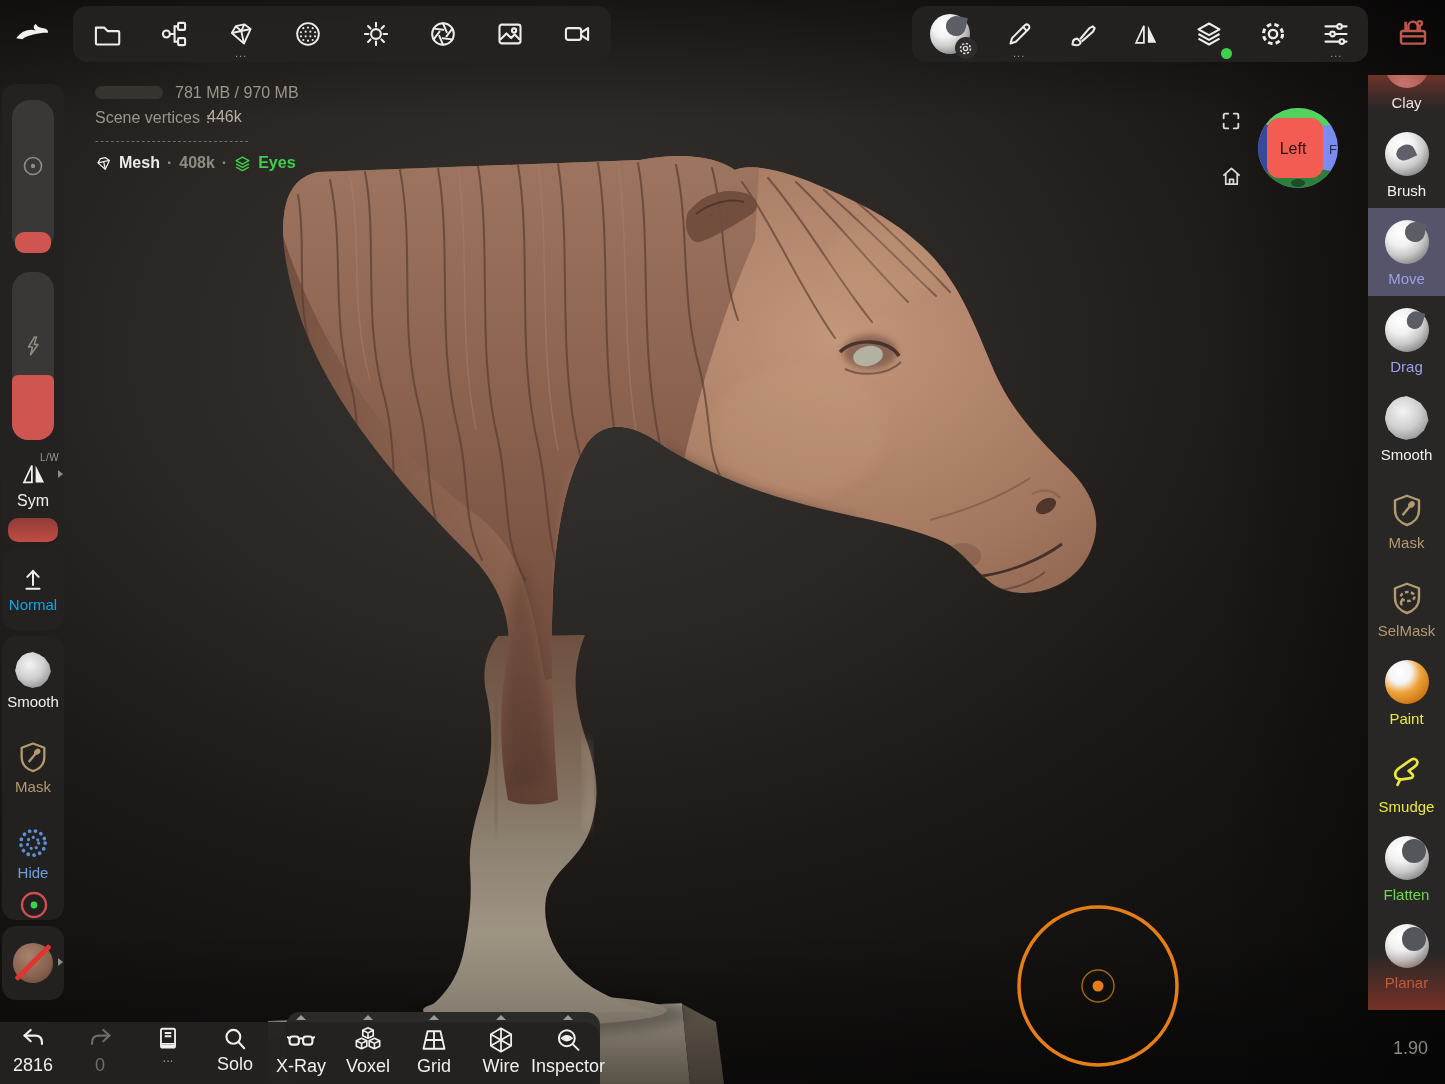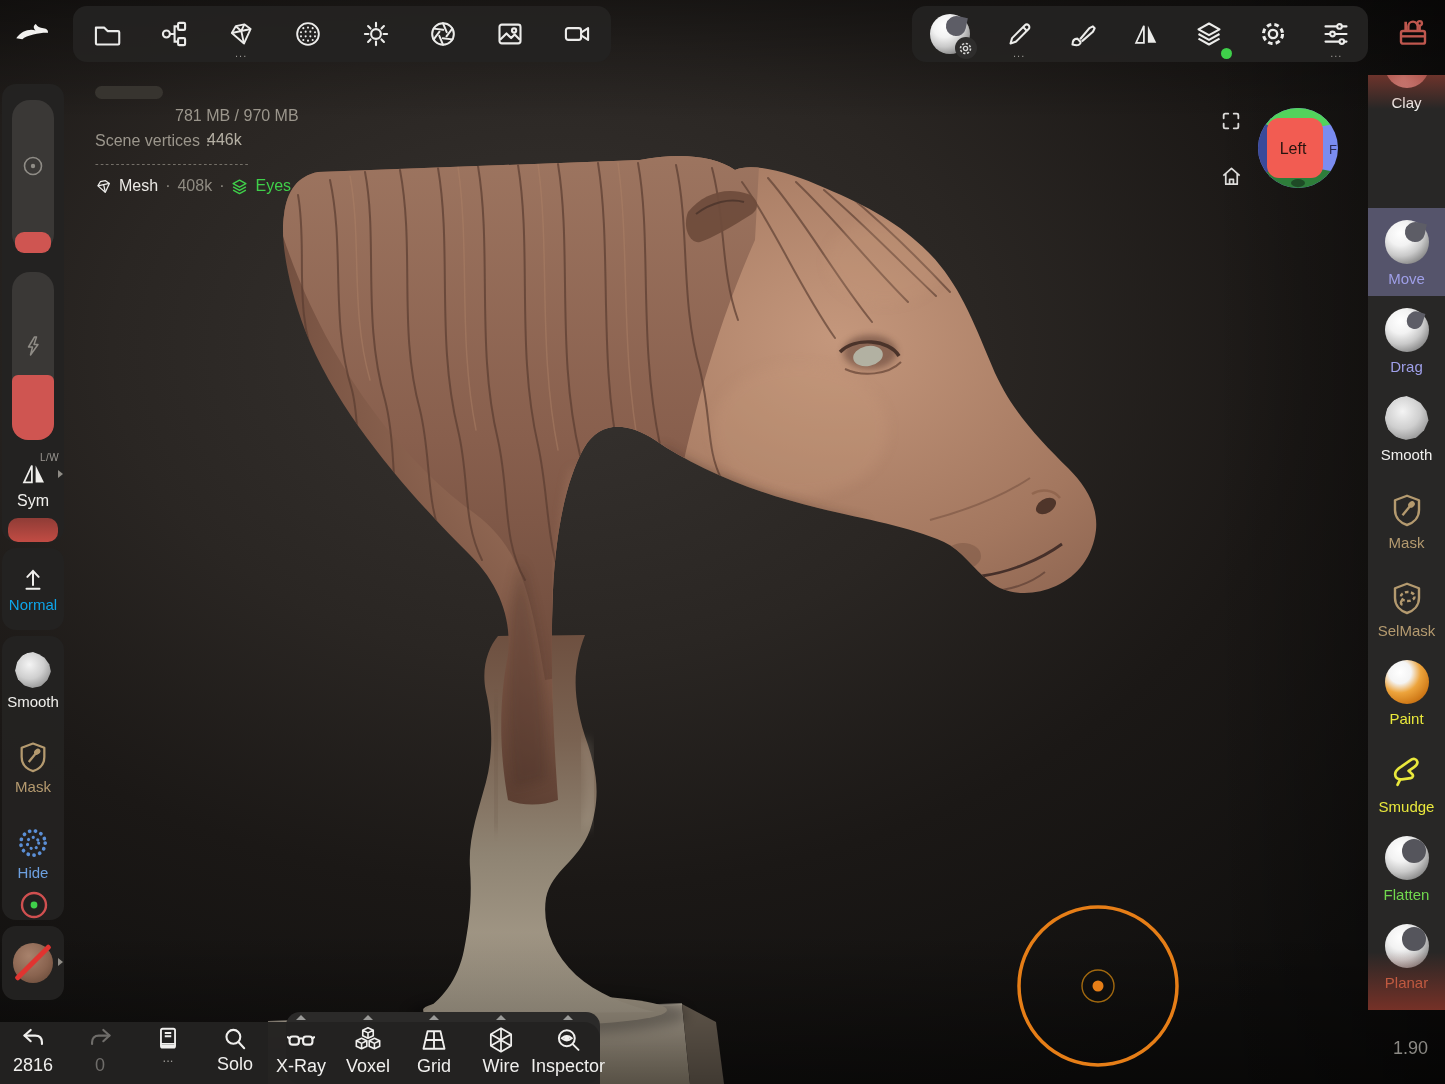--- a/index.html
+++ b/index.html
@@ -21,7 +21,7 @@
   .inf{position:absolute;left:95px;top:84px;color:#9b968c;font-size:16px;}
   .membar{position:absolute;left:0;top:2px;width:68px;height:13px;border-radius:7px;background:#37342f;overflow:hidden;}
   .memfill{height:100%;width:38%;background:#8e897c;border-radius:7px;}
-  .mrow{position:absolute;white-space:nowrap;margin-top:23px;}
+  .mrow{position:absolute;white-space:nowrap;}
   .dash{letter-spacing:1.5px;font-size:11px;color:#807c74;}
   .meshrow{display:flex;align-items:center;gap:7px;font-size:16px;}
   .w{color:#eceae6;} .g{color:#8f8b82;} .grn{color:#3fcf4a;}

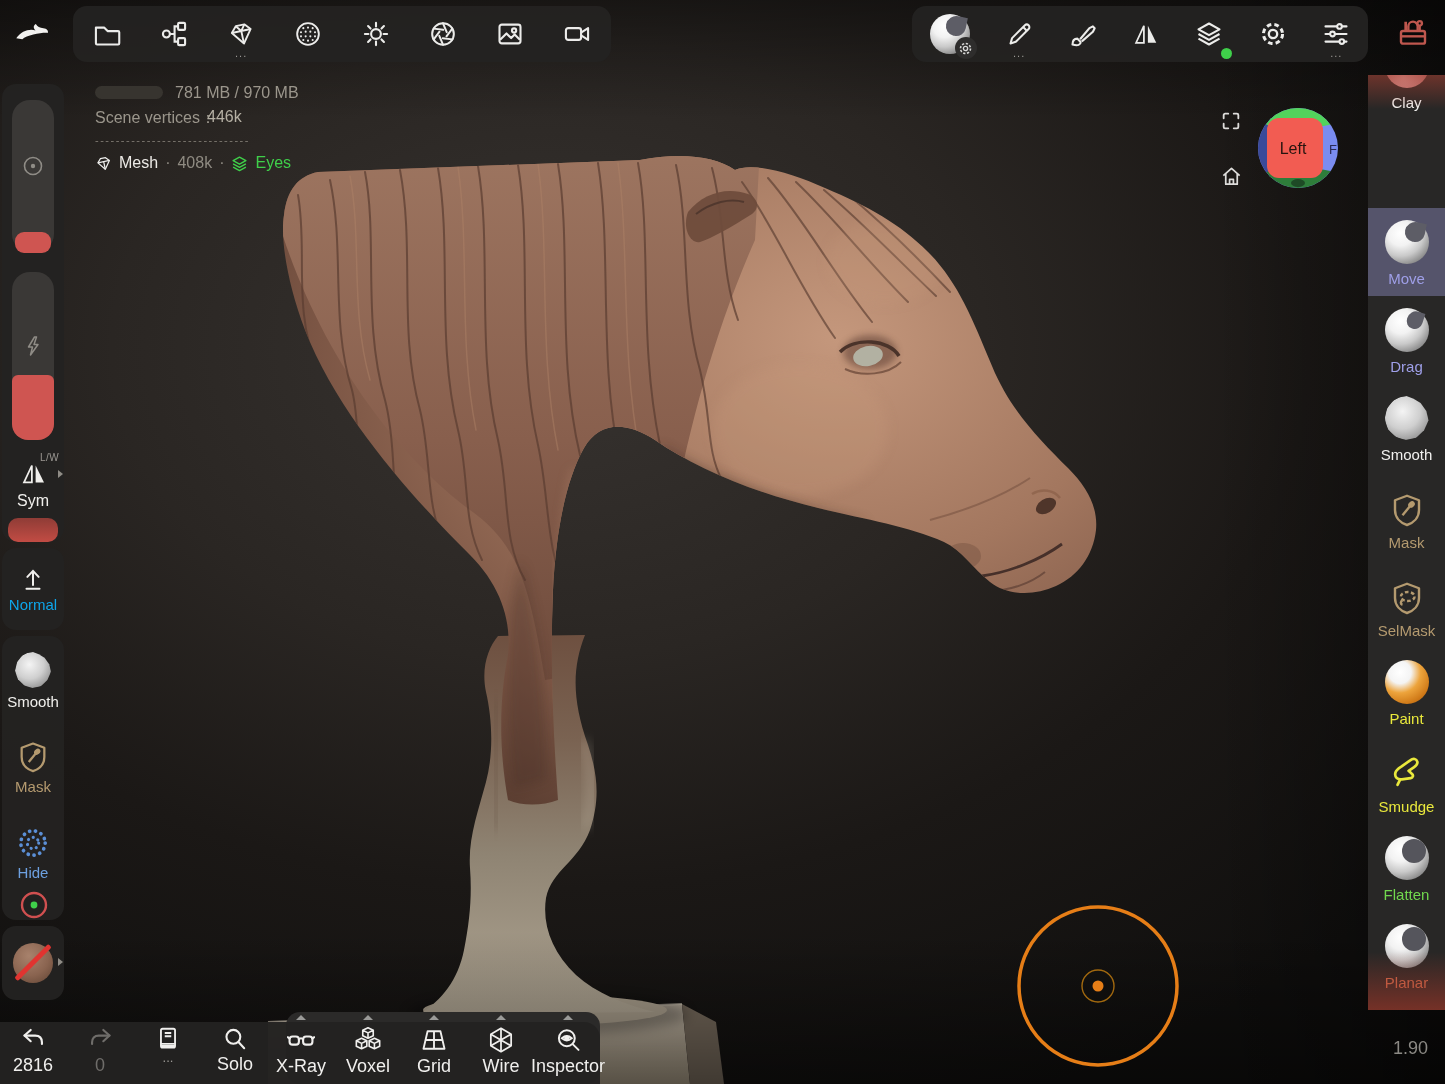--- a/index.html
+++ b/index.html
@@ -23,7 +23,7 @@
   .memfill{height:100%;width:38%;background:#8e897c;border-radius:7px;}
   .mrow{position:absolute;white-space:nowrap;}
   .dash{letter-spacing:1.5px;font-size:11px;color:#807c74;}
-  .meshrow{display:flex;align-items:center;gap:7px;font-size:16px;}
+  .meshrow{display:flex;align-items:center;gap:7px;font-size:16px;font-weight:bold;}
   .w{color:#eceae6;} .g{color:#8f8b82;} .grn{color:#3fcf4a;}
   
   .lpanel{position:absolute;left:2px;width:62px;background:rgba(35,34,33,.96);border-radius:14px;overflow:hidden;}

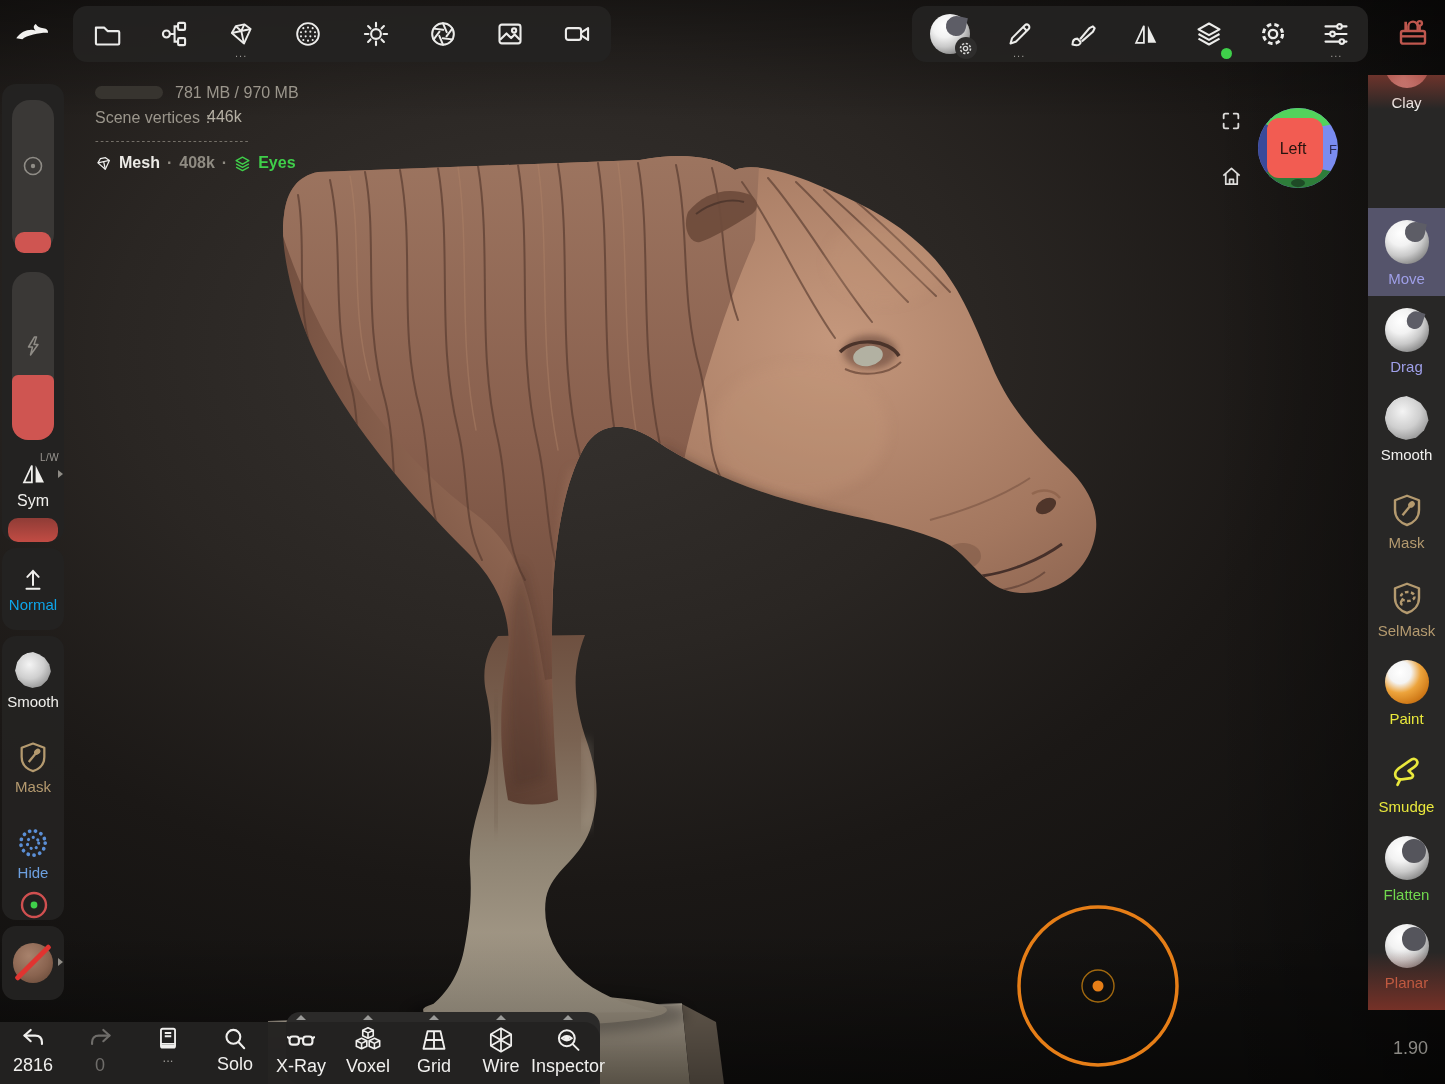--- a/index.html
+++ b/index.html
@@ -479,6 +479,12 @@
       <span class="ball clay"></span>
       <span class="tlabel c-white">Clay</span>
     </div>
+    <div class="tool" style="top:45px">
+      <span class="ball">
+          <span class="blob comma"></span>
+        </span>
+      <span class="tlabel c-white">Brush</span>
+    </div>
     <div class="tool sel" style="top:133px">
       <span class="ball">
           <span class="blob tear"></span>

